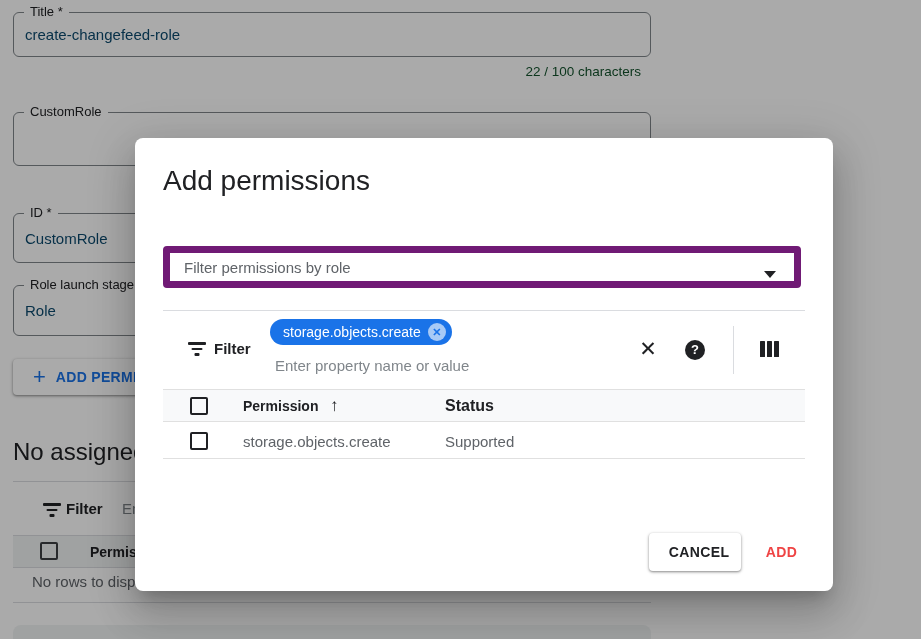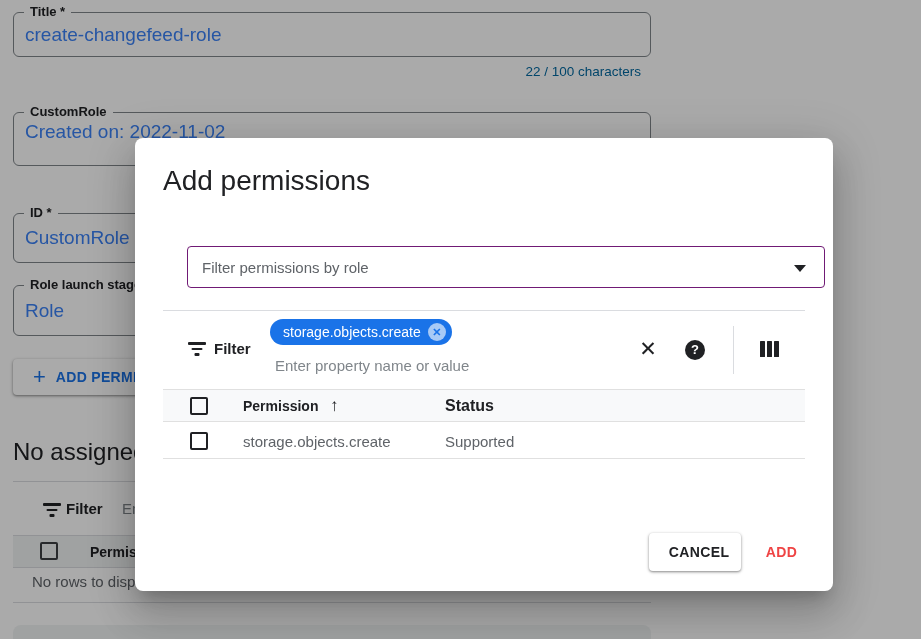--- a/index.html
+++ b/index.html
@@ -12,7 +12,7 @@
   .page { position:absolute; inset:0; z-index:0; background:#fff; }
 
   .ofield { position:absolute; left:13px; width:638px; border:1px solid #80868b; border-radius:6px; background:#fff; }
-  .ofield .flabel { position:absolute; top:-9px; left:10px; background:#fff; padding:0 6px; font-size:13px; font-weight:700; color:#202124; white-space:nowrap; }
+  .ofield .flabel { position:absolute; top:-9px; left:10px; background:#fff; padding:0 6px; font-size:13px; font-weight:400; color:#202124; white-space:nowrap; }
   .ofield .fvalue { font-size:19px; color:#3b82f6; padding-left:11px; white-space:nowrap; }
   .centered { display:flex; align-items:center; }
 

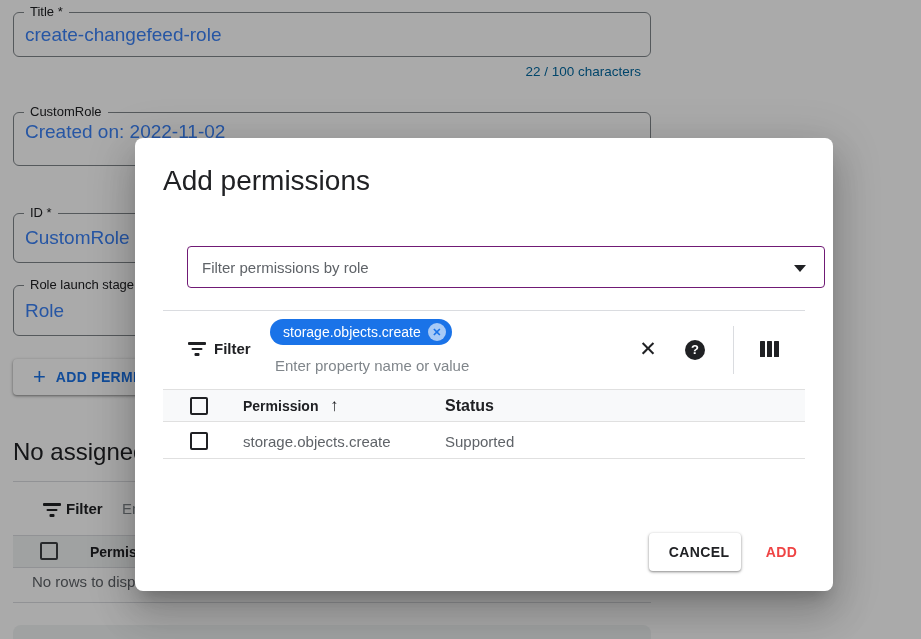--- a/index.html
+++ b/index.html
@@ -13,7 +13,7 @@
 
   .ofield { position:absolute; left:13px; width:638px; border:1px solid #80868b; border-radius:6px; background:#fff; }
   .ofield .flabel { position:absolute; top:-9px; left:10px; background:#fff; padding:0 6px; font-size:13px; font-weight:400; color:#202124; white-space:nowrap; }
-  .ofield .fvalue { font-size:19px; color:#3b82f6; padding-left:11px; white-space:nowrap; }
+  .ofield .fvalue { font-size:15px; color:#0c4a6e; padding-left:11px; white-space:nowrap; }
   .centered { display:flex; align-items:center; }
 
   .counter { position:absolute; left:13px; top:64px; width:628px; text-align:right; font-size:13.5px; color:#0369a1; }

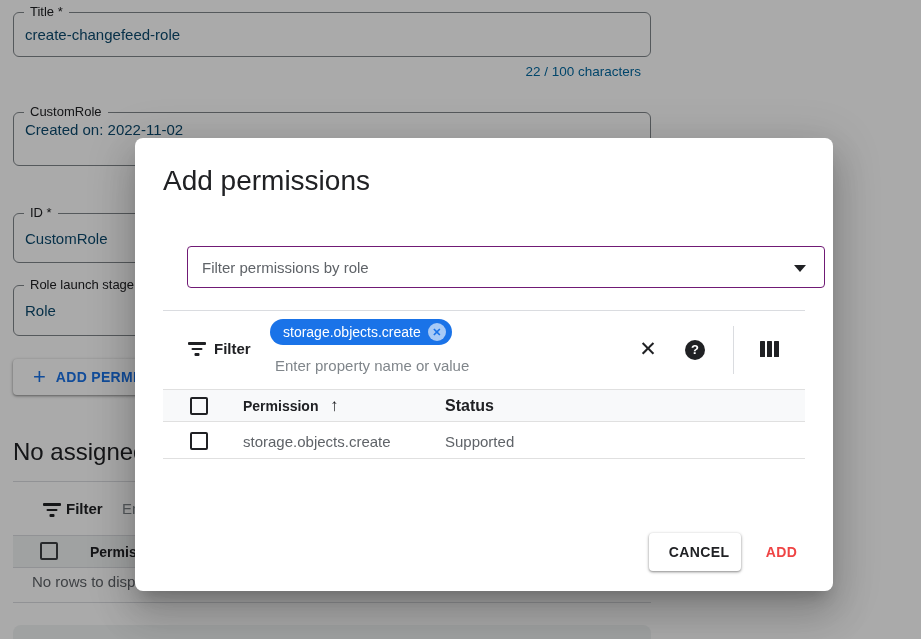--- a/index.html
+++ b/index.html
@@ -16,7 +16,7 @@
   .ofield .fvalue { font-size:15px; color:#0c4a6e; padding-left:11px; white-space:nowrap; }
   .centered { display:flex; align-items:center; }
 
-  .counter { position:absolute; left:13px; top:64px; width:628px; text-align:right; font-size:13.5px; color:#0369a1; }
+  .counter { position:absolute; left:13px; top:64px; width:628px; text-align:right; font-size:13.5px; color:#14532d; }
 
   .raised-btn { background:#fff; border:none; border-radius:4px; box-shadow:0 1px 2px rgba(0,0,0,.3), 0 1px 3px 1px rgba(0,0,0,.15); cursor:pointer;padding-left:8px; }
   .bg-add-btn { position:absolute; left:13px; top:359px; width:232px; height:36px; display:flex; align-items:center; padding-left:20px; }

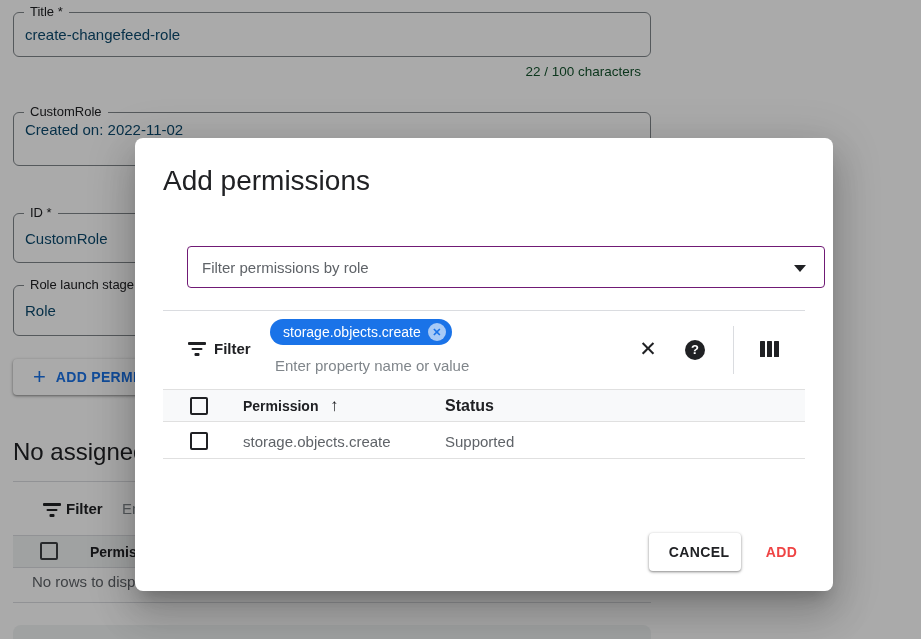--- a/index.html
+++ b/index.html
@@ -99,7 +99,6 @@
 
   <div class="ofield" style="top:112px; height:54px;">
     <span class="flabel">CustomRole</span>
-    <span class="fvalue" style="display:block; padding-top:8px;">Created on: 2022-11-02</span>
   </div>
 
   <div class="ofield centered" style="top:213px; height:50px;">

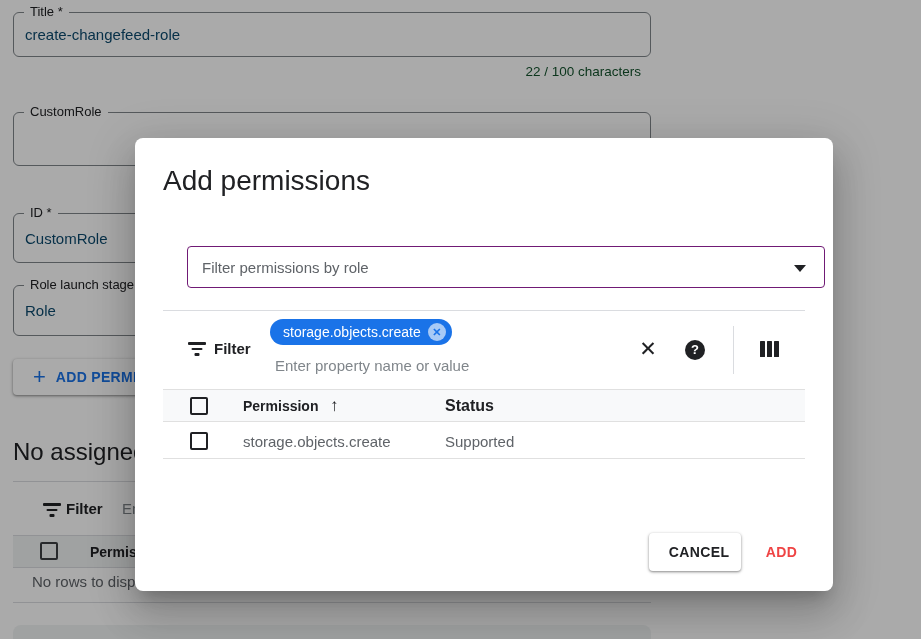--- a/index.html
+++ b/index.html
@@ -55,7 +55,7 @@
   }
   .m-title { position:absolute; left:28px; top:27px; font-size:28px; font-weight:400; color:#202124; }
 
-  .m-dropdown { position:absolute; left:28px; top:108px; width:638px; height:42px; border:1px solid #701a75; border-radius:4px; background:#fff; cursor:pointer; display:flex; align-items:center;margin-left:24px; }
+  .m-dropdown { position:absolute; left:28px; top:108px; width:638px; height:42px; border:7px solid #701a75; border-radius:4px; background:#fff; cursor:pointer; display:flex; align-items:center; }
   .m-dropdown-text { padding-left:14px; font-size:15px; color:#5f6368; }
   .dd-arrow { position:absolute; right:18px; top:18px; width:0; height:0; border-left:6px solid transparent; border-right:6px solid transparent; border-top:7px solid #202124; }
 

